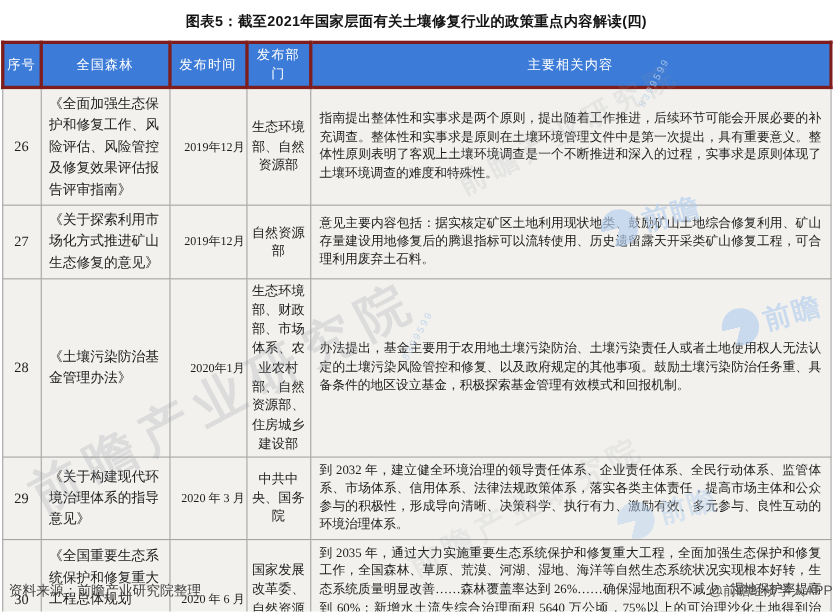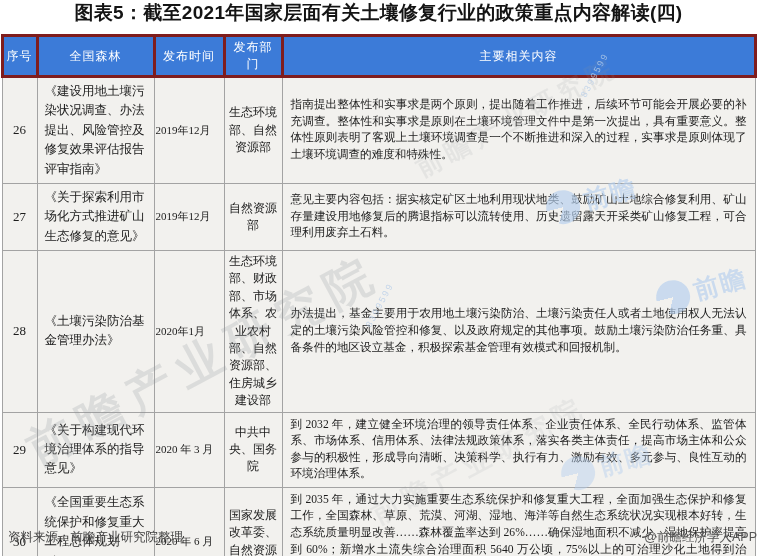--- a/index.html
+++ b/index.html
@@ -13,10 +13,10 @@
   }
   .title {
     text-align: center;
-    font-size: 19px;
+    font-size: 13px;
     font-weight: bold;
     color: #141414;
-    padding-top: 0;
+    padding-top: 11px;
     letter-spacing: 0.3px;
     position: relative;
     z-index: 2;

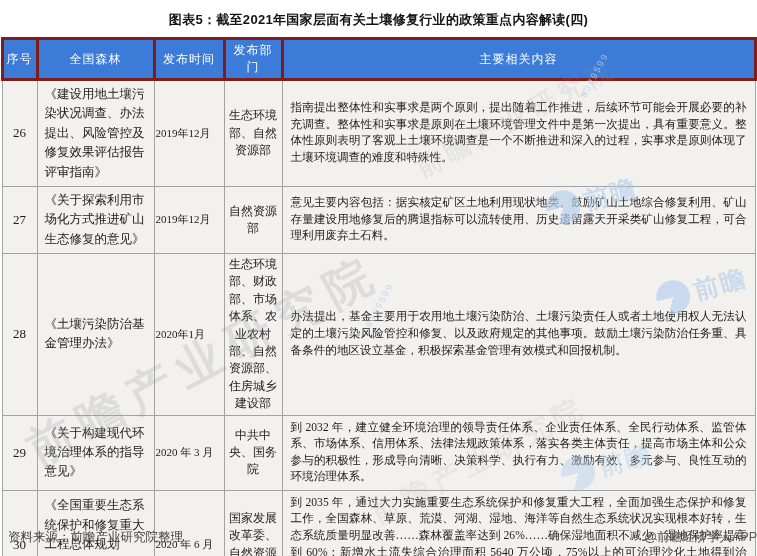--- a/index.html
+++ b/index.html
@@ -141,7 +141,7 @@
   <tbody>
     <tr class="r26">
       <td class="c-no">26</td>
-      <td class="c-policy">《建设用地土壤污染状况调查、办法提出、风险管控及修复效果评估报告评审指南》</td>
+      <td class="c-policy">《全面加强生态保护和修复工作、风险评估、风险管控及修复效果评估报告评审指南》</td>
       <td class="c-date">2019年12月</td>
       <td class="c-dept">生态环境部、自然资源部</td>
       <td class="c-content">指南提出整体性和实事求是两个原则，提出随着工作推进，后续环节可能会开展必要的补充调查。整体性和实事求是原则在土壤环境管理文件中是第一次提出，具有重要意义。整体性原则表明了客观上土壤环境调查是一个不断推进和深入的过程，实事求是原则体现了土壤环境调查的难度和特殊性。</td>

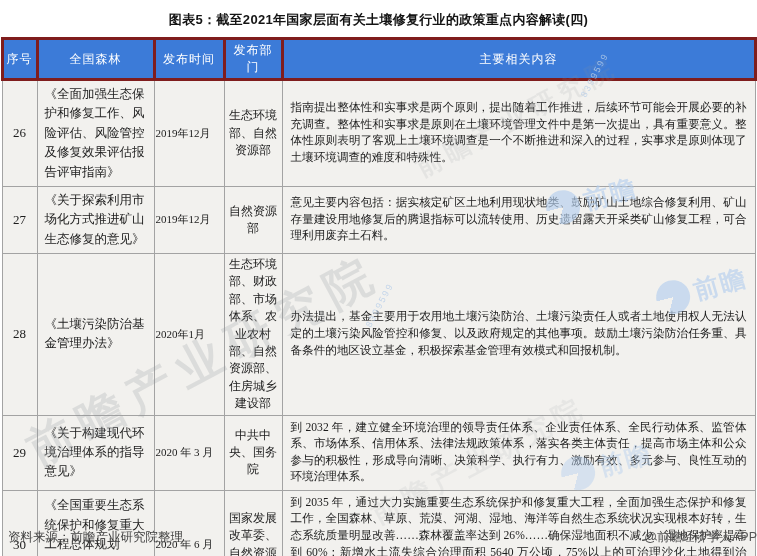--- a/index.html
+++ b/index.html
@@ -48,7 +48,7 @@
   }
   td.c-no { text-align: center; font-size: 13px; }
   td.c-policy { font-size: 12.5px; padding: 4px 7px; line-height: 1.55; text-align: left; }
-  td.c-date { text-align: left; font-size: 11px; padding: 2px 1px; }
+  td.c-date { text-align: right; font-size: 11px; padding: 2px 1px; }
   td.c-dept { text-align: center; font-size: 12px; padding: 2px 3px; line-height: 1.45; }
   td.c-content { font-size: 11.6px; padding: 4px 8px; line-height: 1.43; text-align: justify; }
   tr.r26 td { height: 84px; }

